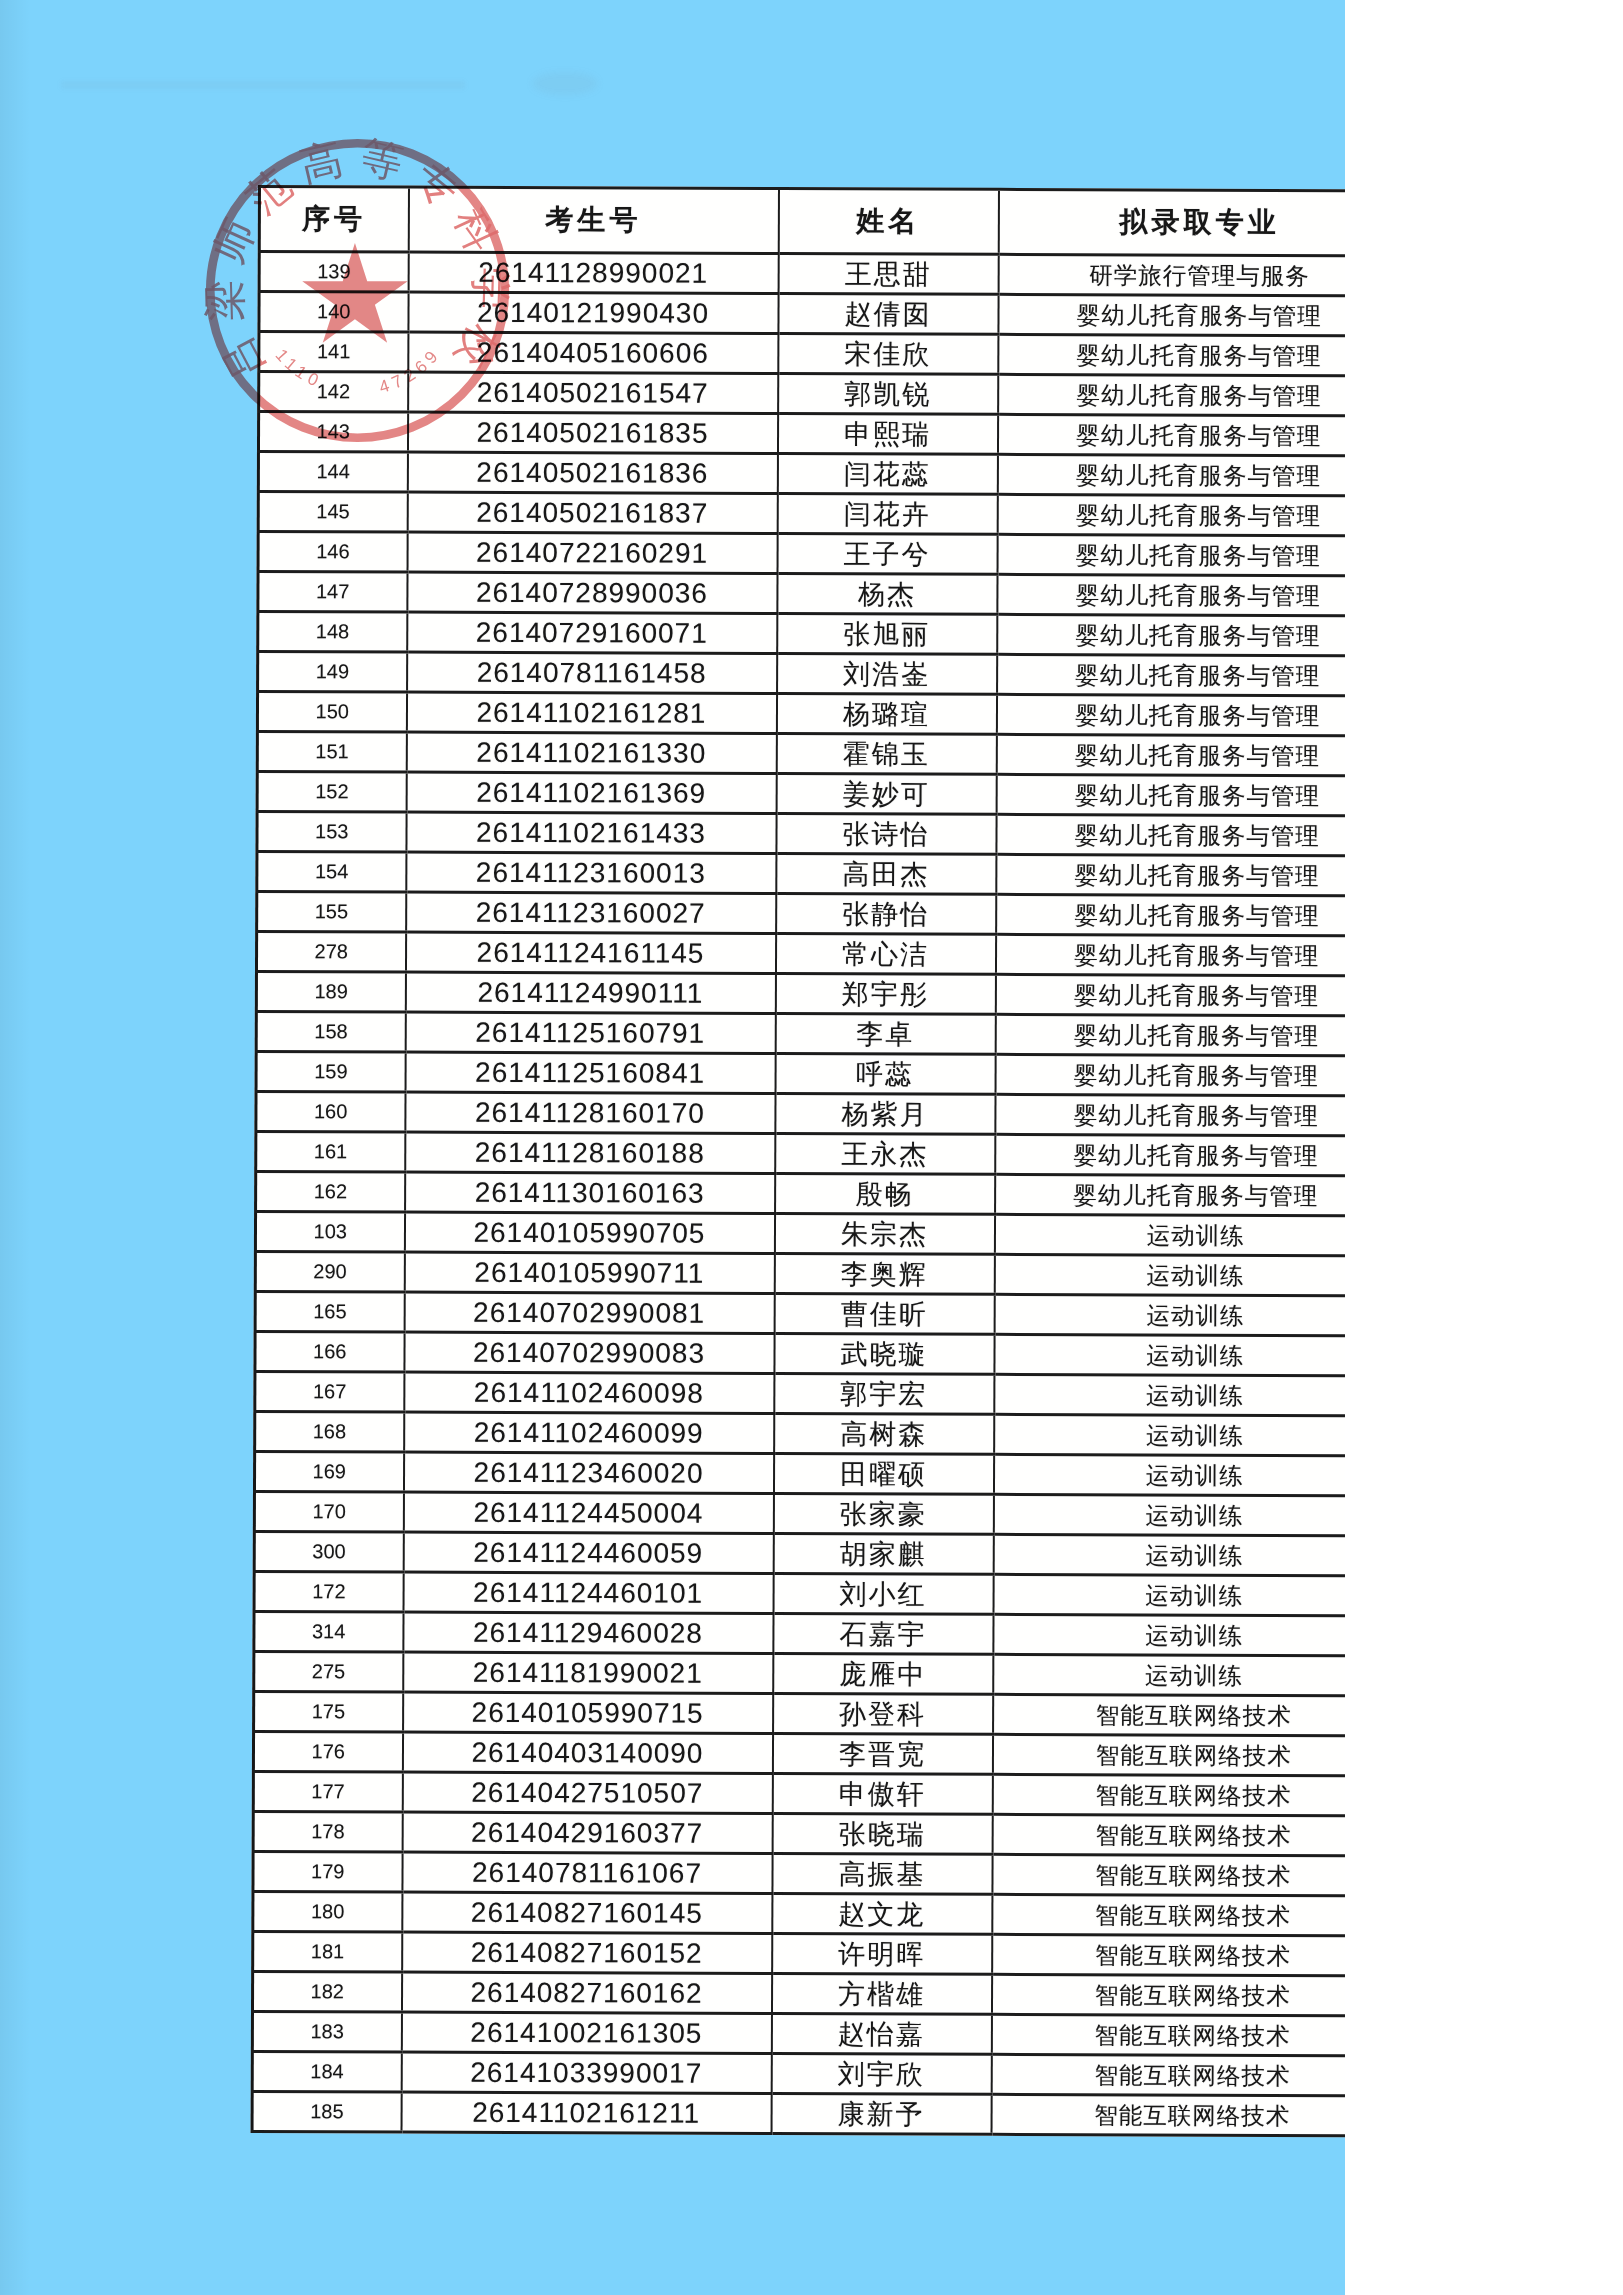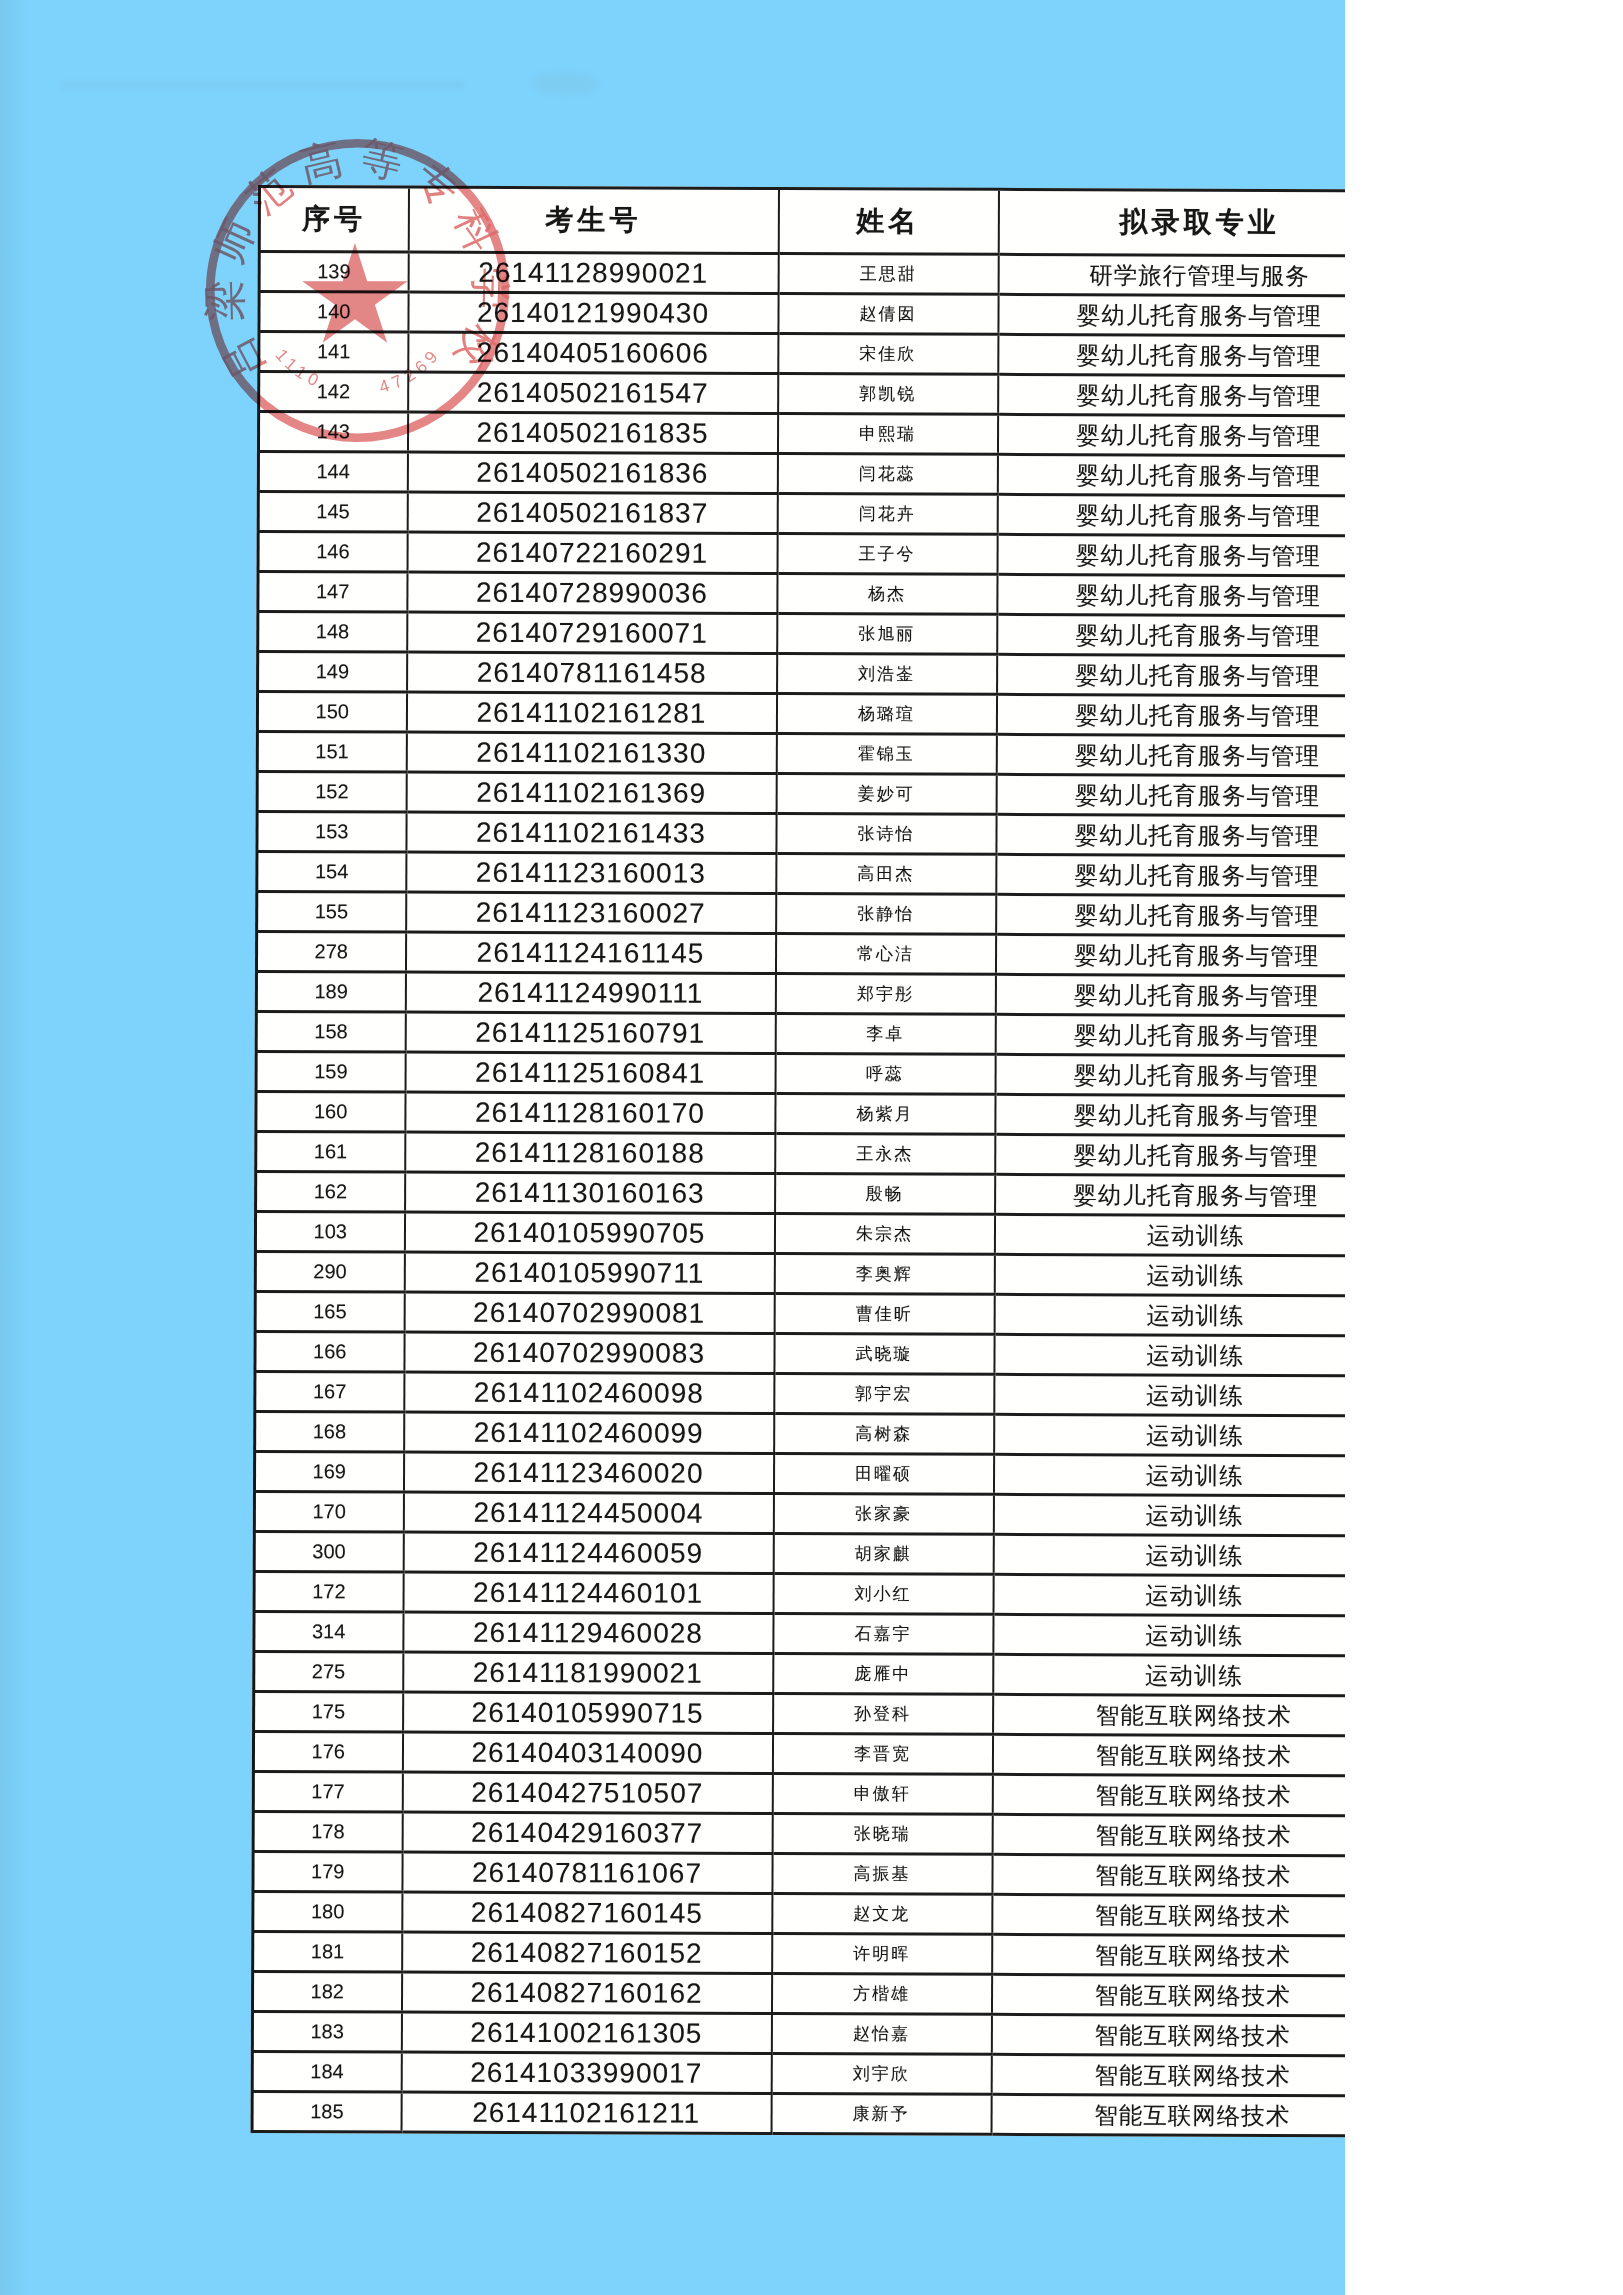--- a/index.html
+++ b/index.html
@@ -48,7 +48,7 @@
   .doc-table tbody td{height:37px;}
   .col-serial{font-family:"Liberation Sans", sans-serif;font-size:20px;font-weight:500;}
   .col-no{font-family:"Liberation Sans", sans-serif;font-size:28px;font-weight:500;letter-spacing:1px;}
-  .col-name{font-size:17px;letter-spacing:2px;}
+  .col-name{font-size:27px;letter-spacing:2px;}
   .col-major{font-size:23.5px;letter-spacing:1px;}
   
   .seal{

